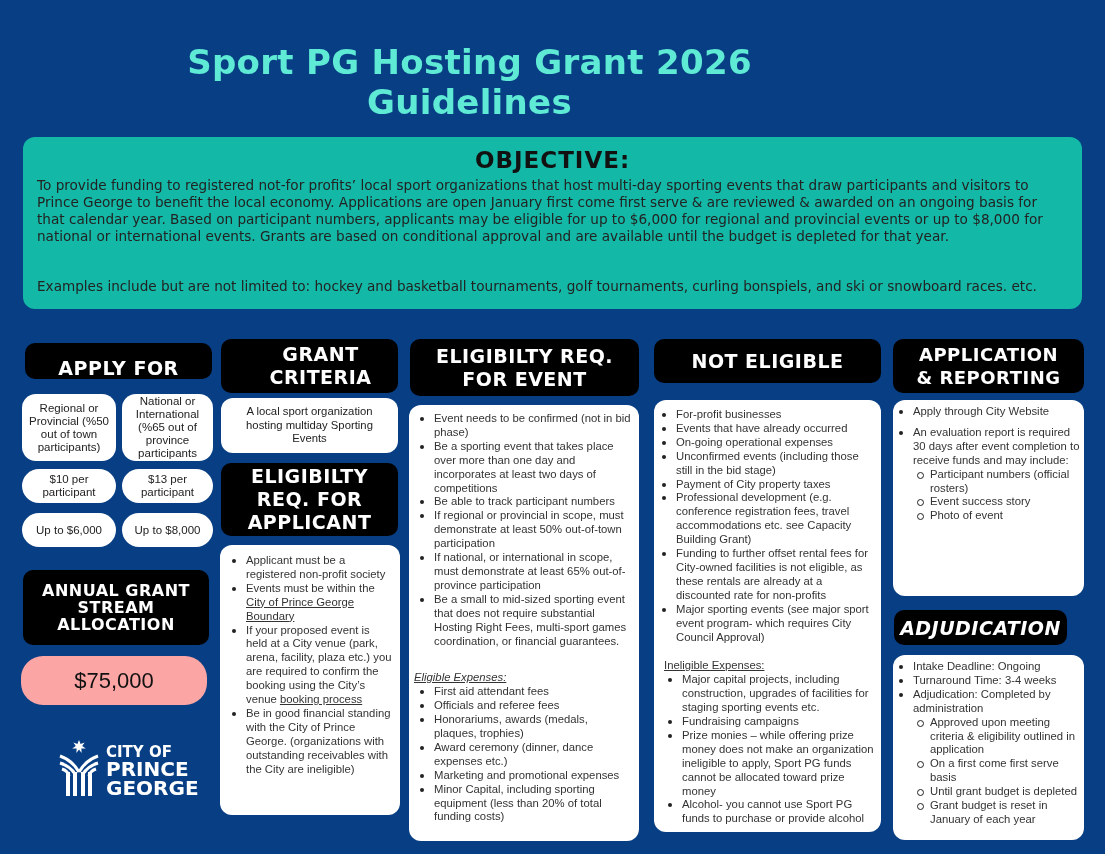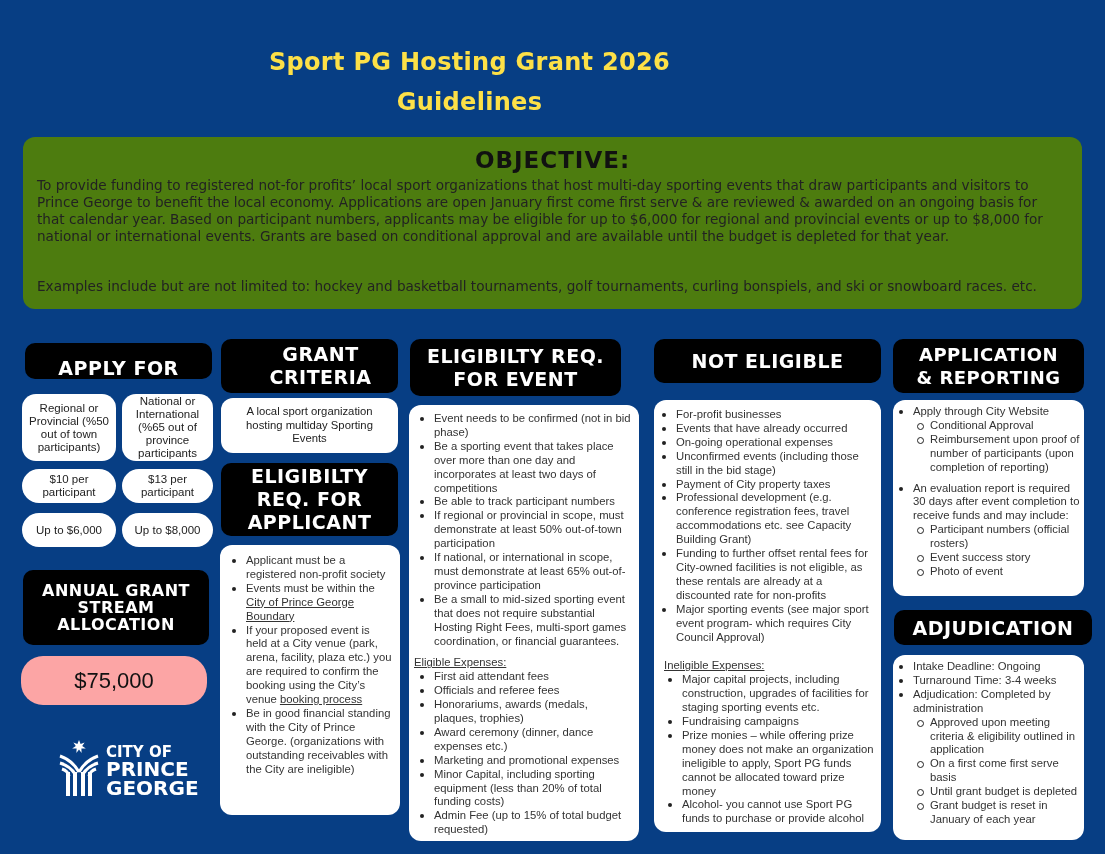--- a/index.html
+++ b/index.html
@@ -12,9 +12,9 @@
   }
   .title {
     position: absolute; left: 0; top: 42px; width: 939px;
-    text-align: center; color: #fde047;
+    text-align: center; color: #5eead4;
     font-family: "DejaVu Sans", sans-serif; font-weight: bold;
-    font-size: 24px; line-height: 40px; letter-spacing: 0.3px;
+    font-size: 34px; line-height: 40px; letter-spacing: 0.3px;
   }
   .objective {
     position: absolute; left: 23px; top: 137px; width: 1059px; height: 172px;

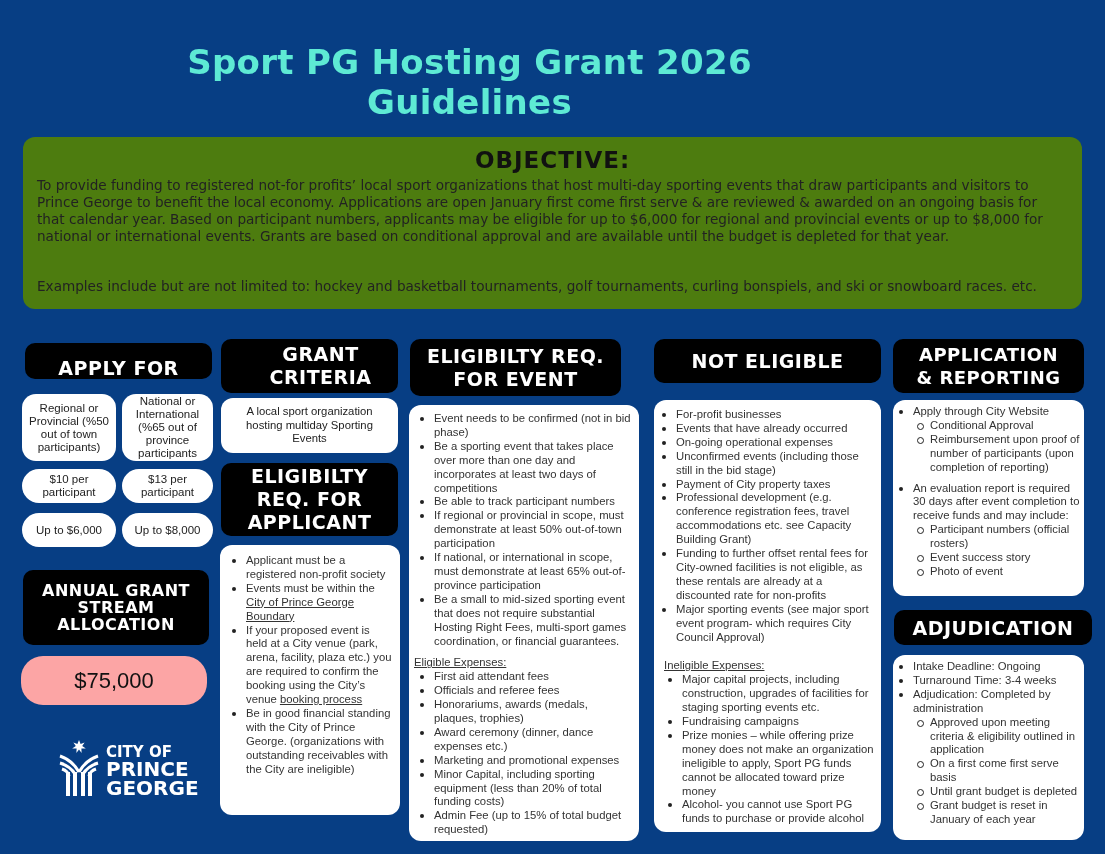--- a/index.html
+++ b/index.html
@@ -18,7 +18,7 @@
   }
   .objective {
     position: absolute; left: 23px; top: 137px; width: 1059px; height: 172px;
-    background: #4d7c0f; border-radius: 12px; padding: 10px 14px;
+    background: #14b8a6; border-radius: 12px; padding: 10px 14px;
   }
   .objective h2 {
     text-align: center; font-family: "DejaVu Sans", sans-serif;

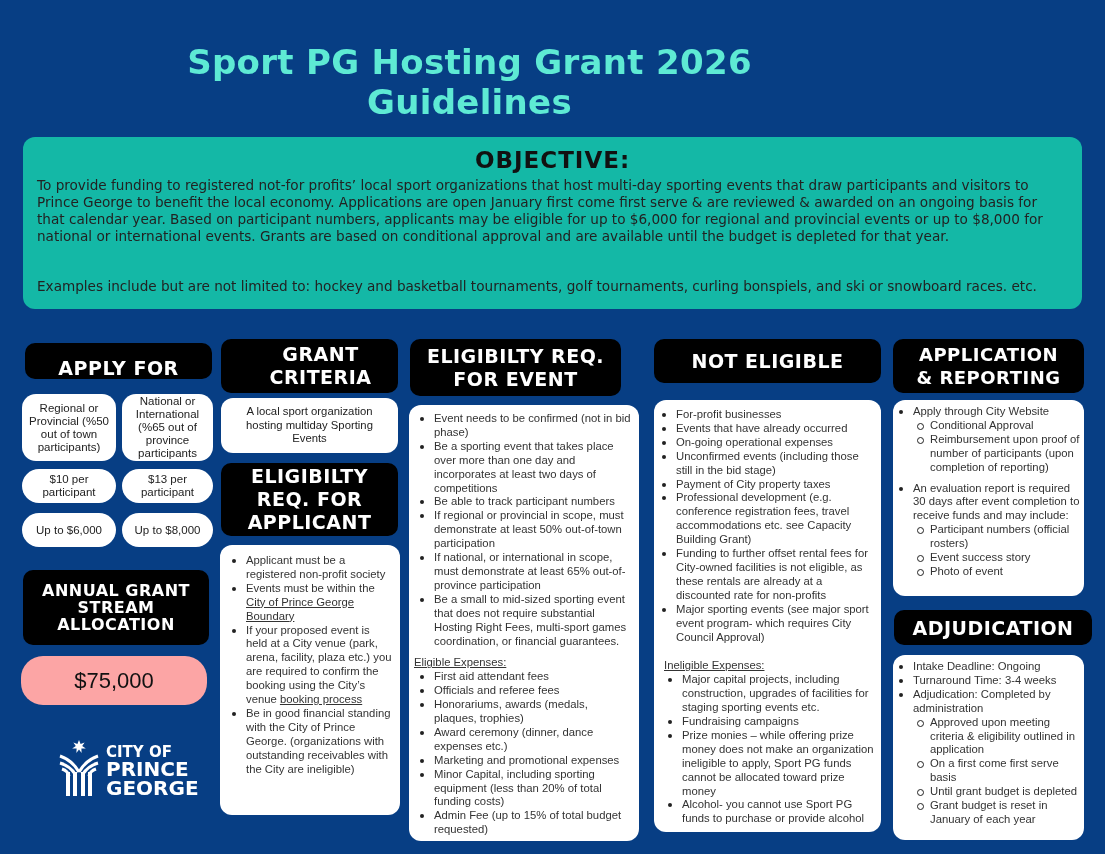--- a/index.html
+++ b/index.html
@@ -163,7 +163,7 @@
   </ul>
 </div>
 
-<div class="hdr" style="left:410px;top:339px;width:211px;height:57px;font-size:19px;line-height:23px;flex-direction:column;">
+<div class="hdr" style="left:410px;top:339px;width:229px;height:57px;font-size:19px;line-height:23px;flex-direction:column;">
   <span>ELIGIBILTY REQ.</span>
   <span>FOR EVENT</span>
 </div>

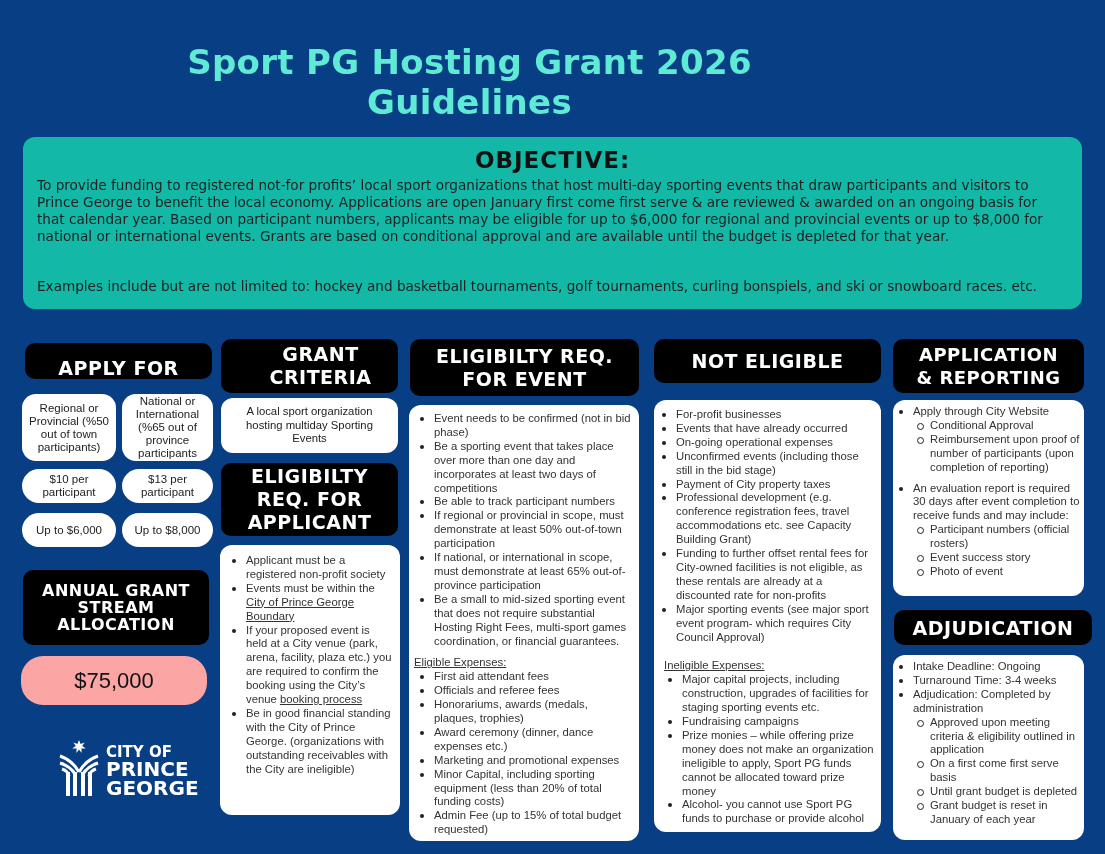--- a/index.html
+++ b/index.html
@@ -219,10 +219,6 @@
   <ul class="l1">
     <li>
       <span>Apply through City Website</span>
-      <ul class="l2">
-        <li>Conditional Approval</li>
-        <li>Reimbursement upon proof of number of participants (upon completion of reporting)</li>
-      </ul>
     </li>
     <li style="margin-top:7px;">
       <span>An evaluation report is required 30 days after event completion to receive funds and may include:</span>

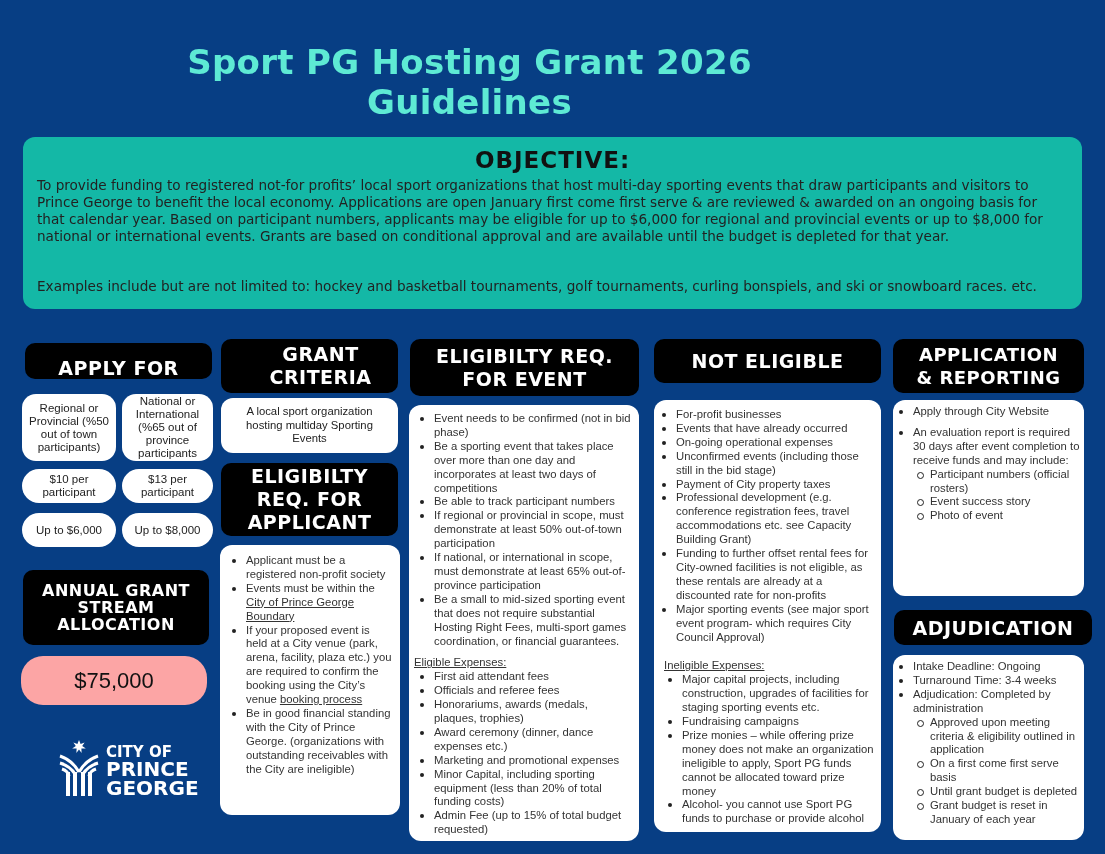--- a/index.html
+++ b/index.html
@@ -231,7 +231,7 @@
   </ul>
 </div>
 
-<div class="hdr" style="left:894px;top:610px;width:198px;height:35px;font-size:19px;">
+<div class="hdr" style="left:894px;top:610px;width:173px;height:35px;font-size:19px;font-style:italic;">
   <span>ADJUDICATION</span>
 </div>
 <div class="box" style="left:893px;top:655px;width:191px;height:185px;padding:5px 4px 0 0;">

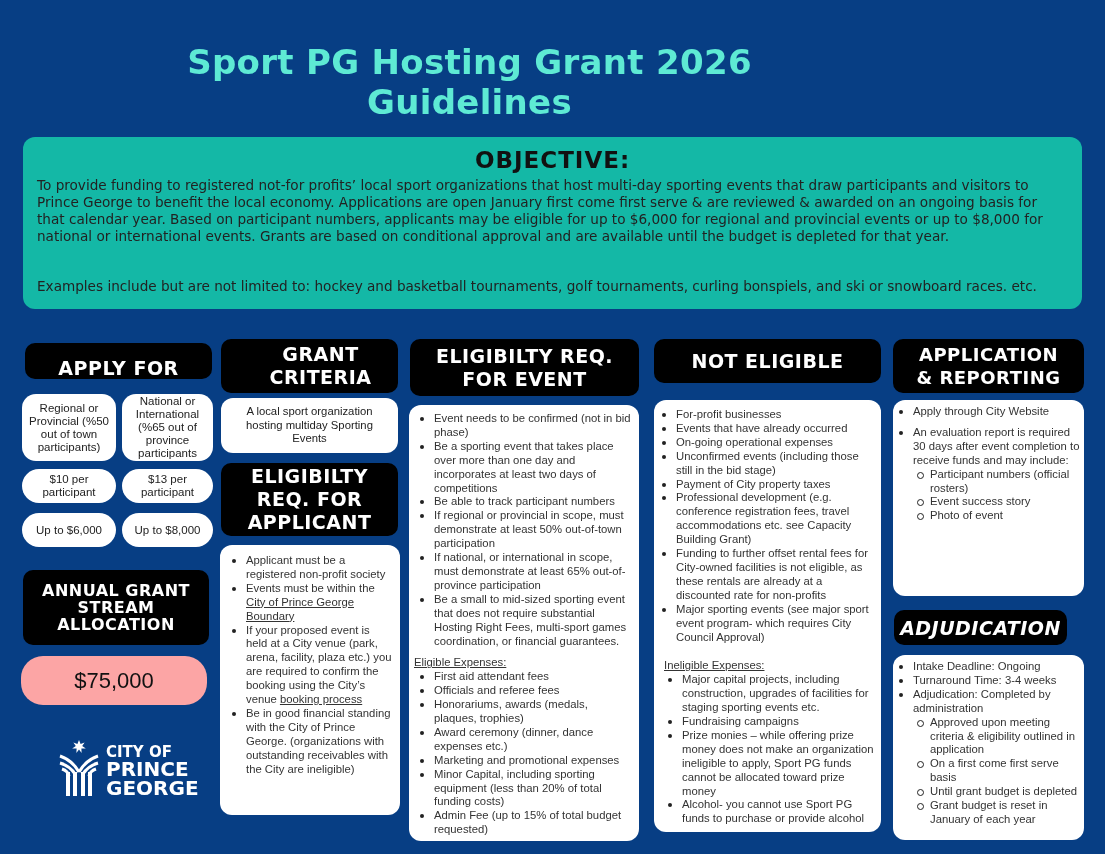--- a/index.html
+++ b/index.html
@@ -176,7 +176,7 @@
     <li>If national, or international in scope, must demonstrate at least 65% out-of-province participation</li>
     <li>Be a small to mid-sized sporting event that does not require substantial Hosting Right Fees, multi-sport games coordination, or financial guarantees.</li>
   </ul>
-  <div class="u sub" style="margin-top:8px;">Eligible Expenses:</div>
+  <div class="u sub" style="margin-top:23px;font-style:italic;">Eligible Expenses:</div>
   <ul class="l1">
     <li>First aid attendant fees</li>
     <li>Officials and referee fees</li>

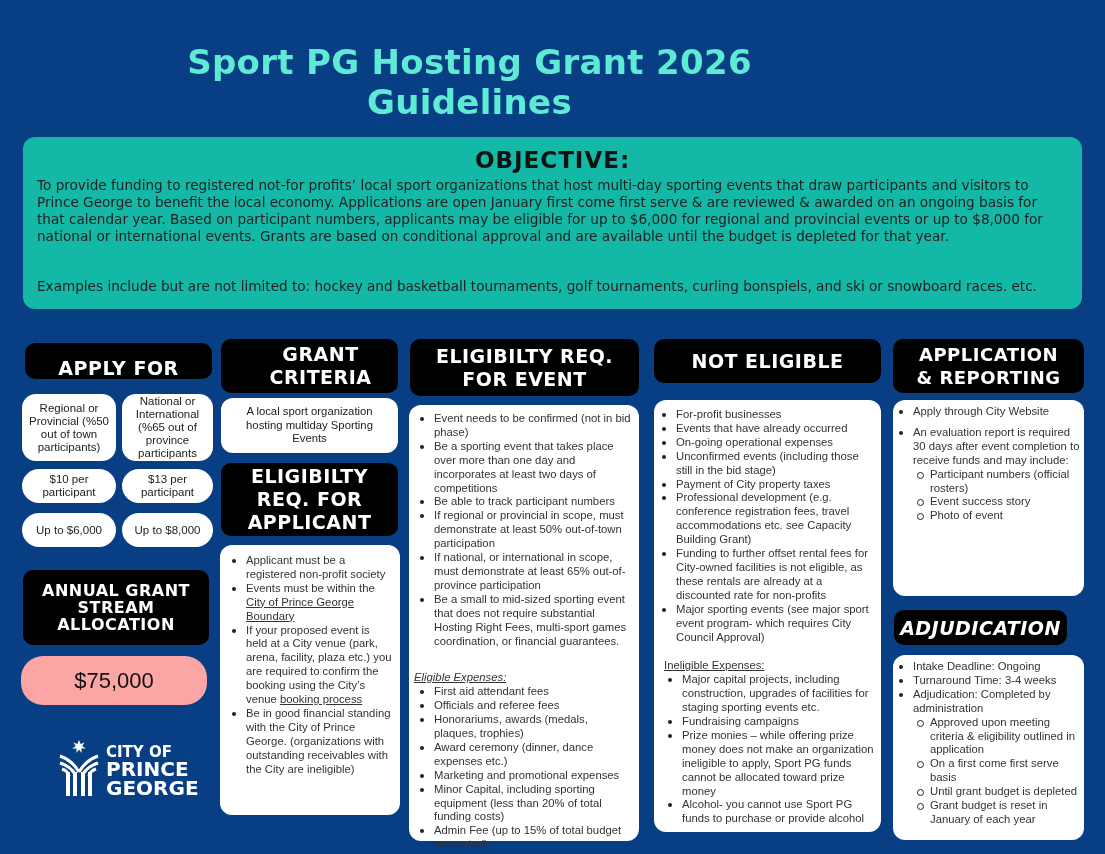--- a/index.html
+++ b/index.html
@@ -184,7 +184,6 @@
     <li>Award ceremony (dinner, dance expenses etc.)</li>
     <li>Marketing and promotional expenses</li>
     <li>Minor Capital, including sporting equipment (less than 20% of total funding costs)</li>
-    <li>Admin Fee (up to 15% of total budget requested)</li>
   </ul>
 </div>
 

